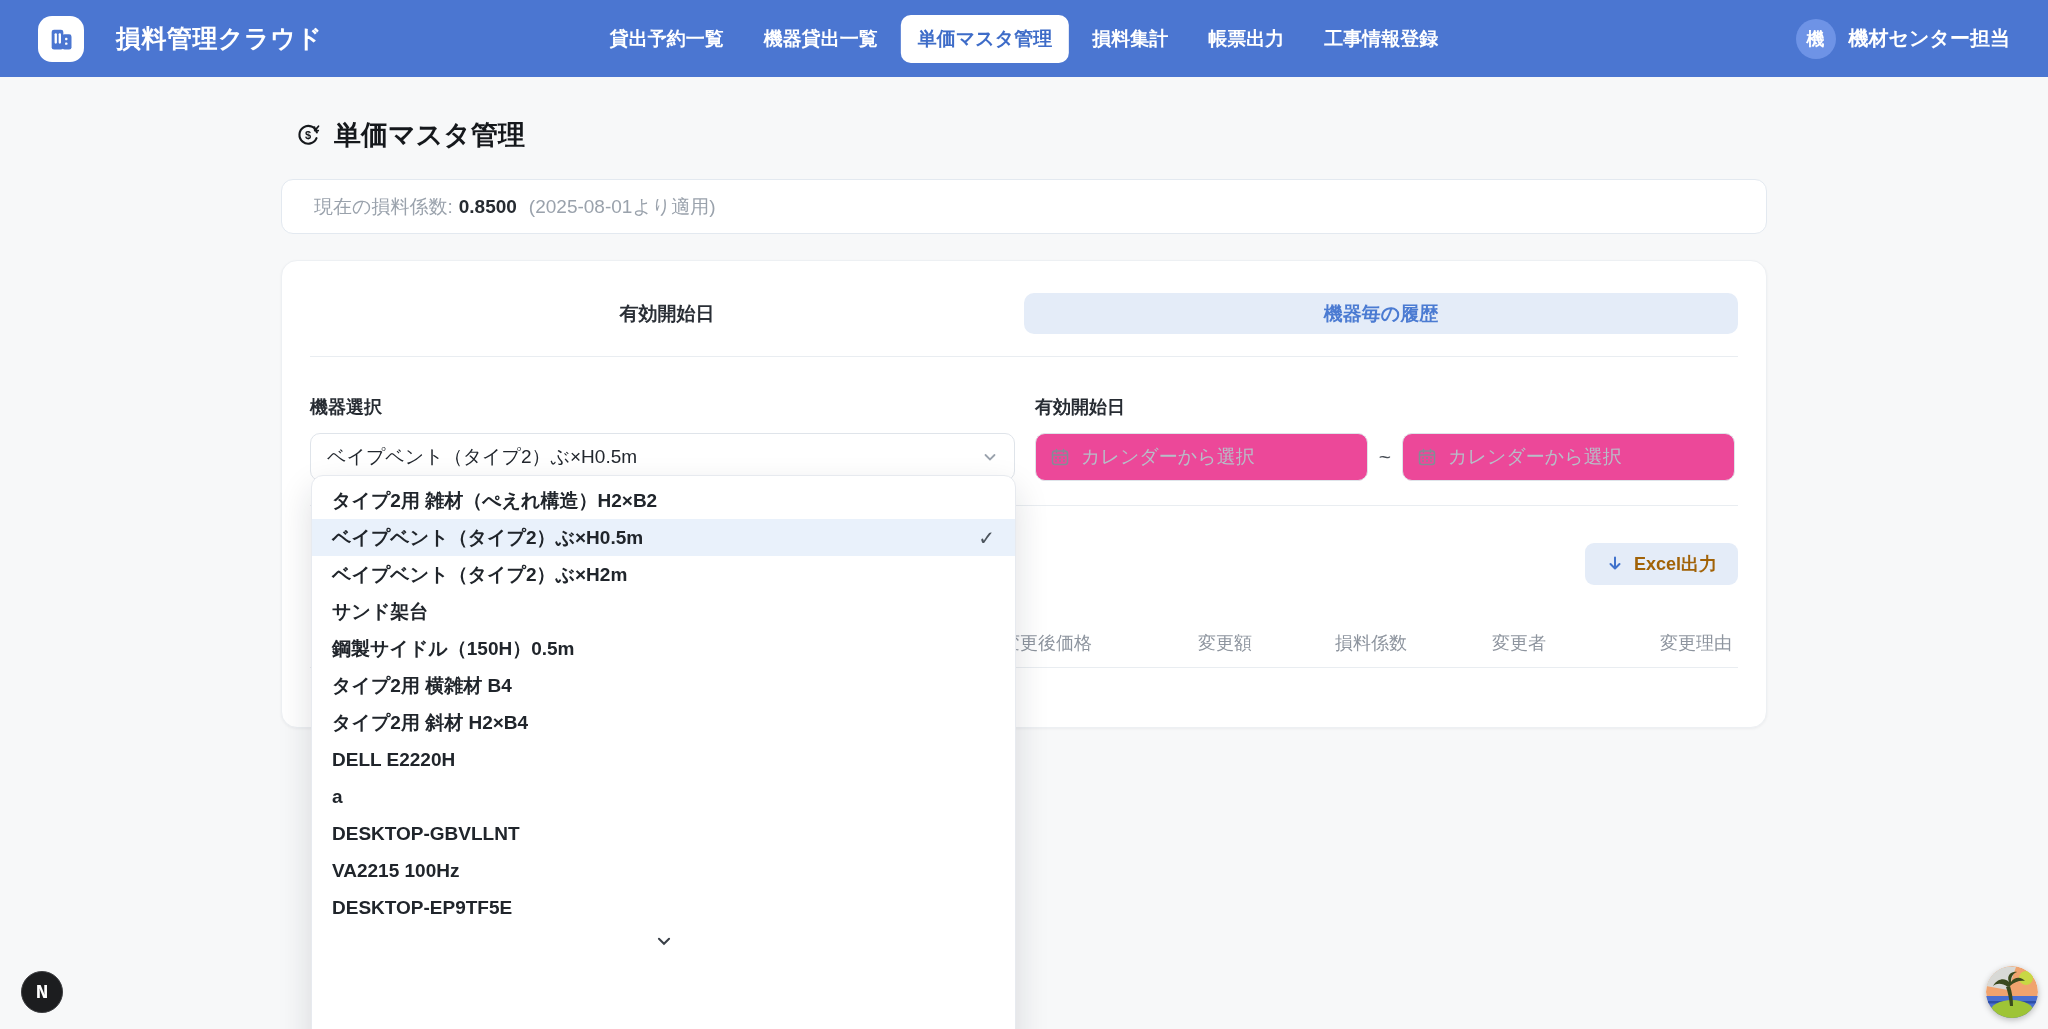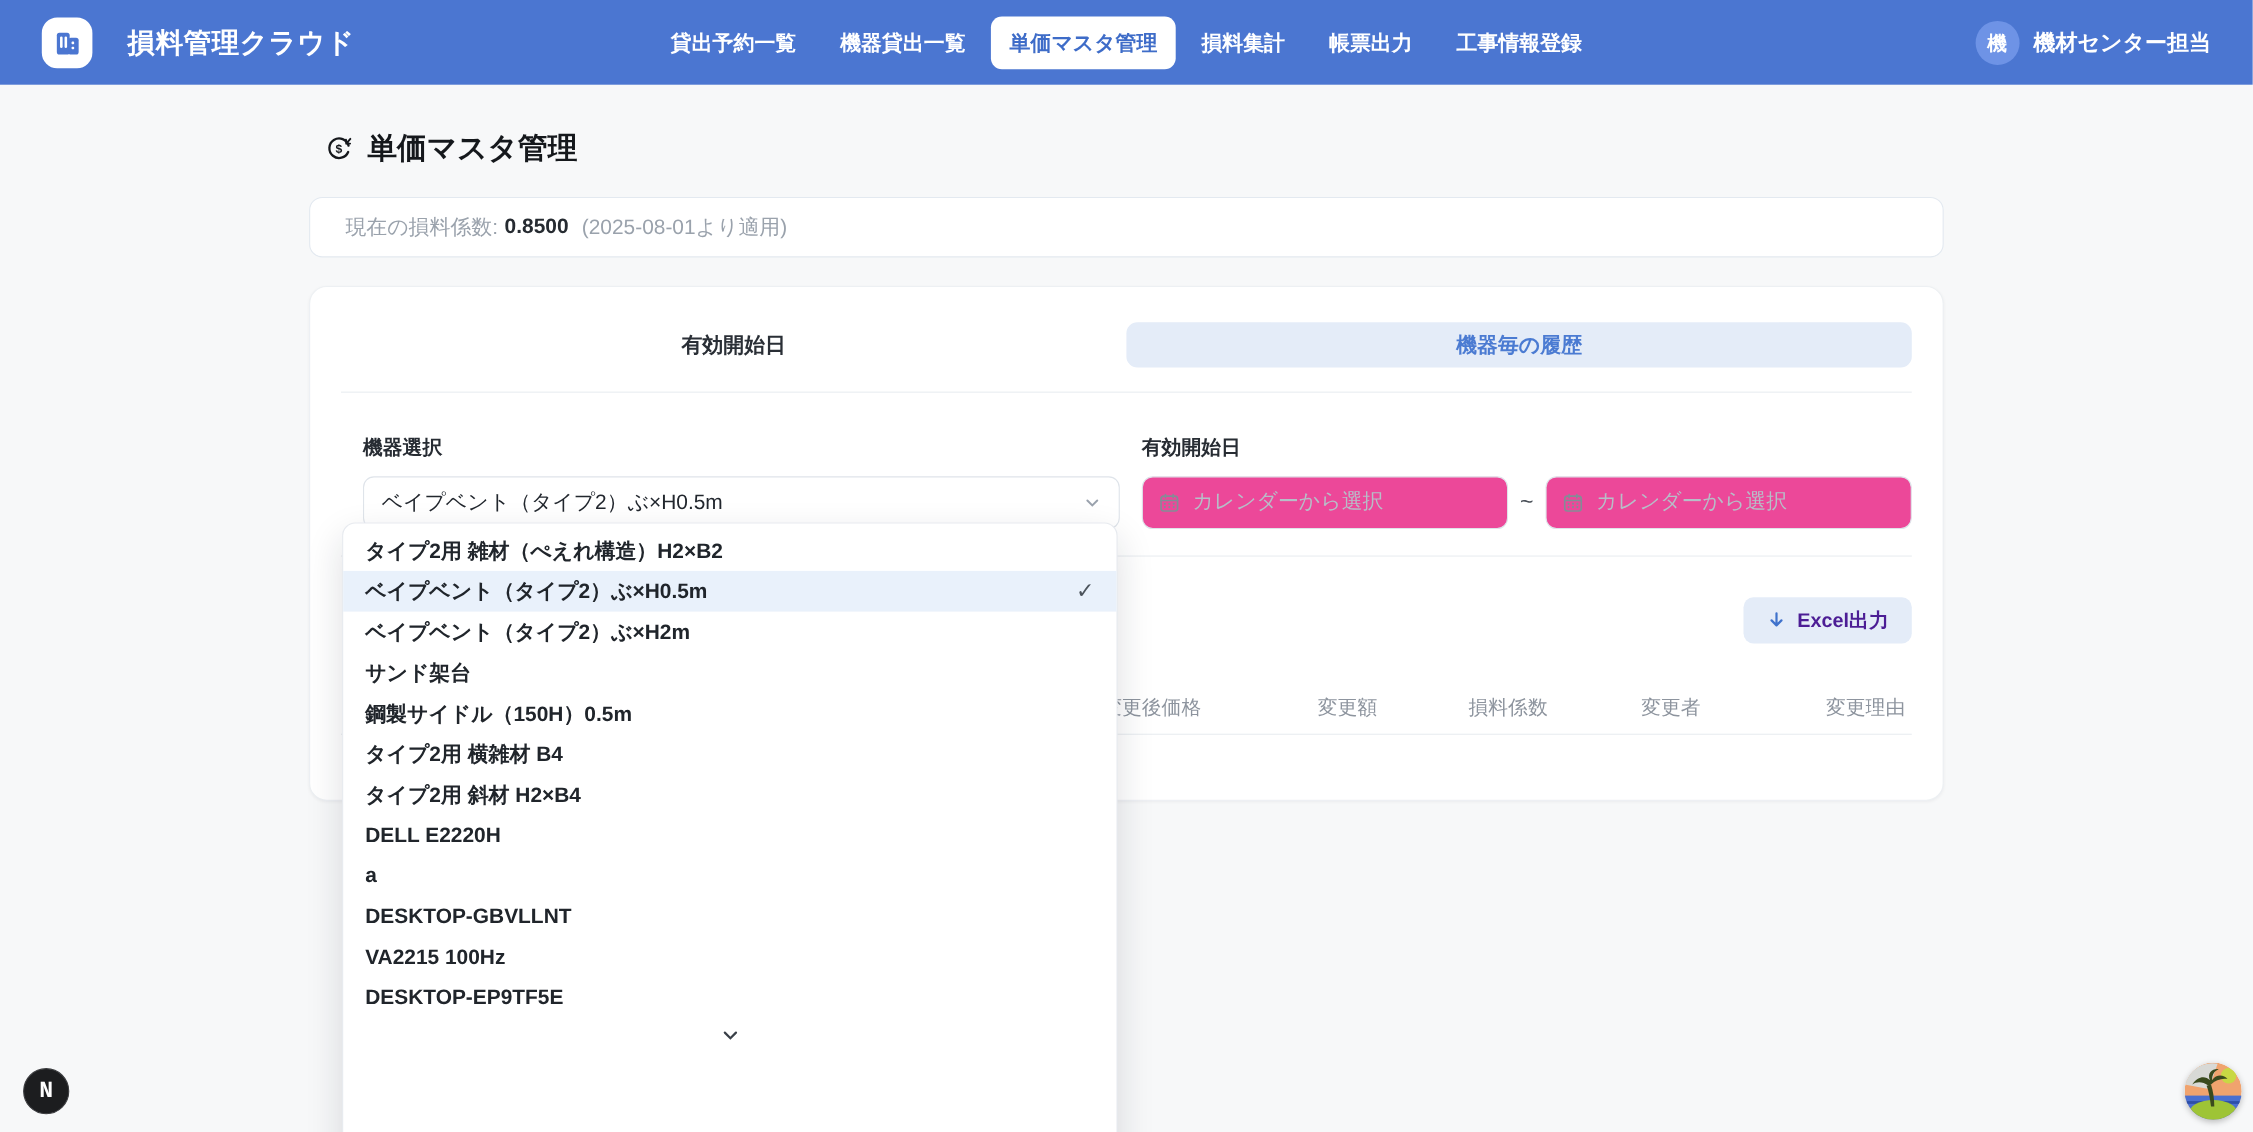--- a/index.html
+++ b/index.html
@@ -69,7 +69,7 @@
   .divider { height:1px; background:#e9edf1; }
   .div-tabs { margin-top:22px; }
 
-  .filter-row { margin-top:38px; display:flex;margin-left:20px; }
+  .filter-row { margin-top:38px; display:flex; }
   .f-label { font-size:18px; font-weight:600; color:#272c33; margin-bottom:14px; }
   .col-device { width:705px; }
   .col-dates  { margin-left:20px; flex:1; }

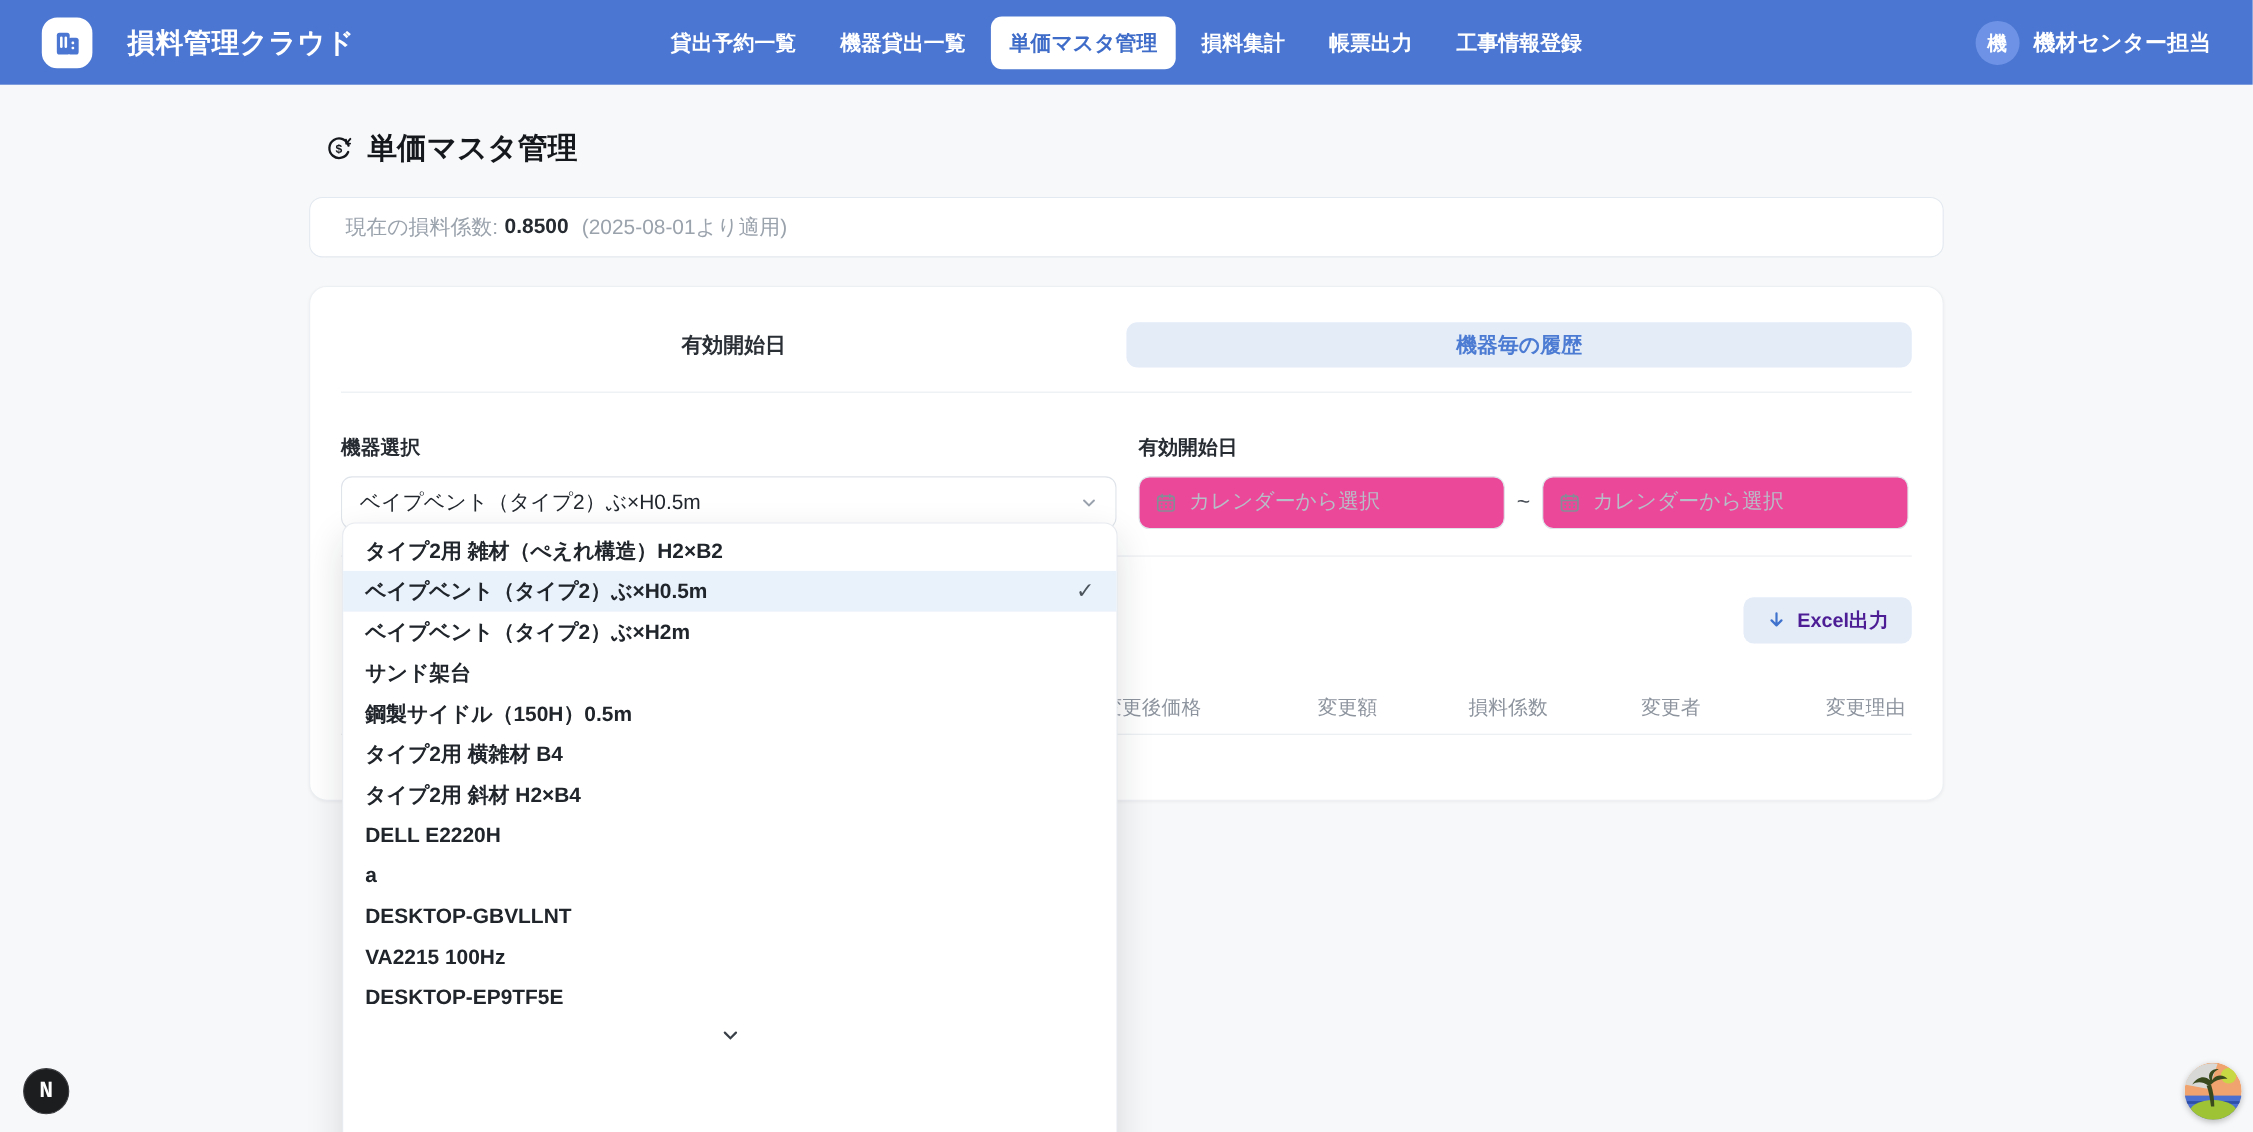--- a/index.html
+++ b/index.html
@@ -95,7 +95,7 @@
   .excel-row { margin-top:37px; display:flex; justify-content:flex-end; }
   .excel-btn {
     height:42px; padding:0 21px; border:none; border-radius:9px; background:#e4ecf8;
-    color:#4c1d95; font-size:18px; font-weight:600; font-family:inherit;
+    color:#a16207; font-size:18px; font-weight:600; font-family:inherit;
     display:flex; align-items:center; gap:10px; cursor:pointer;
   }
 

